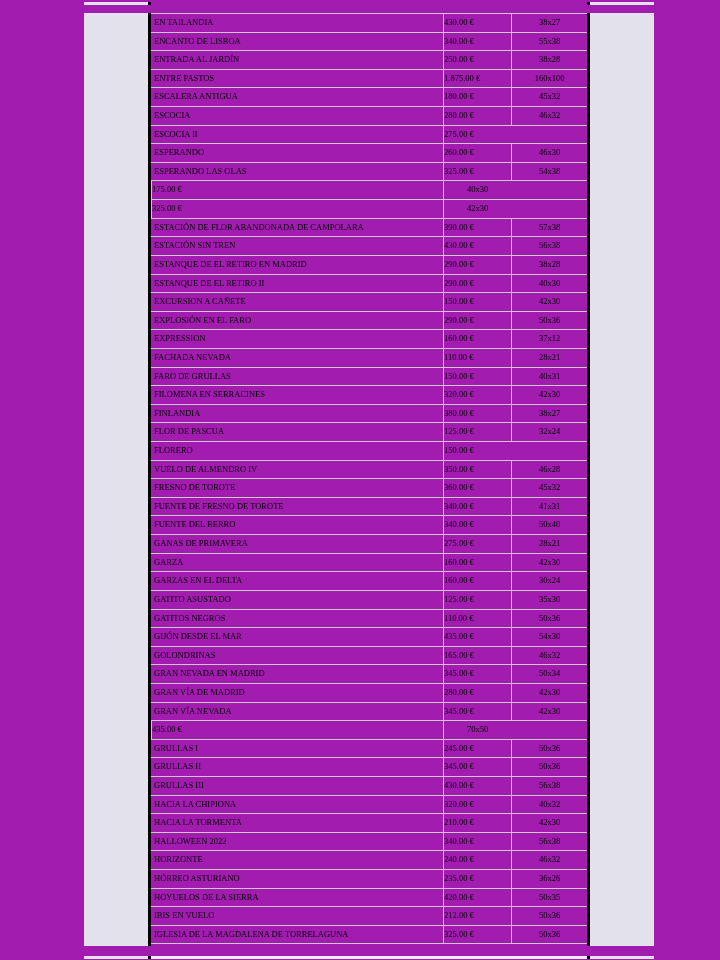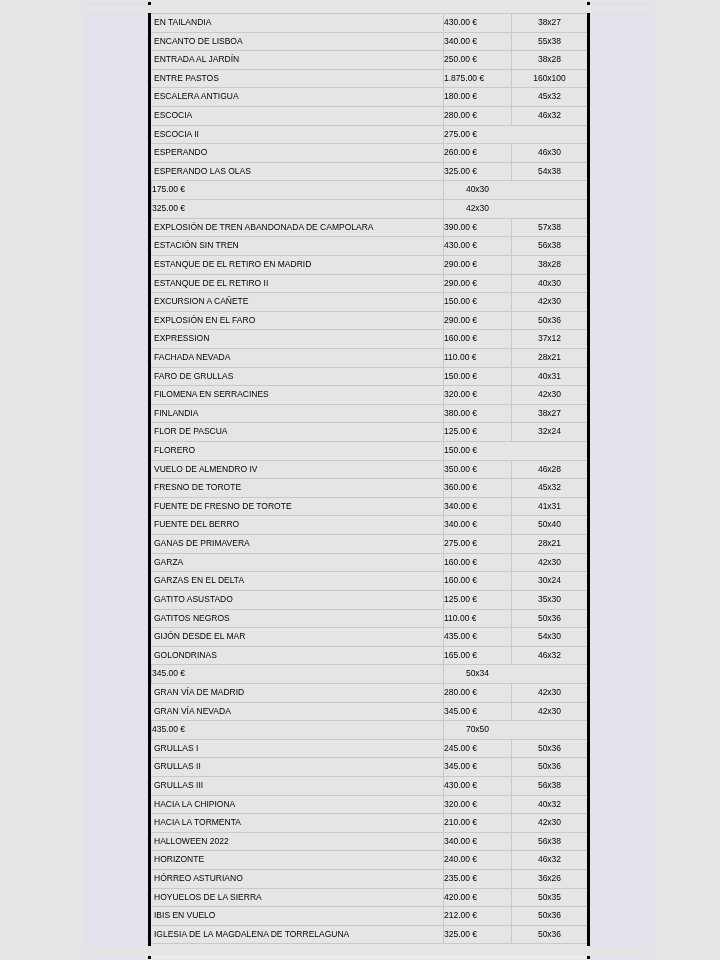--- a/index.html
+++ b/index.html
@@ -7,9 +7,9 @@
     position: relative;
     width: 720px;
     height: 960px;
-    background: #e5e5e5;
+    background: #a21caf;
     overflow: hidden;
-    font-family: Liberation Sans, sans-serif;
+    font-family: Liberation Serif, serif;
     color: var(--text, #000);
   }
   .abs { position: absolute; }

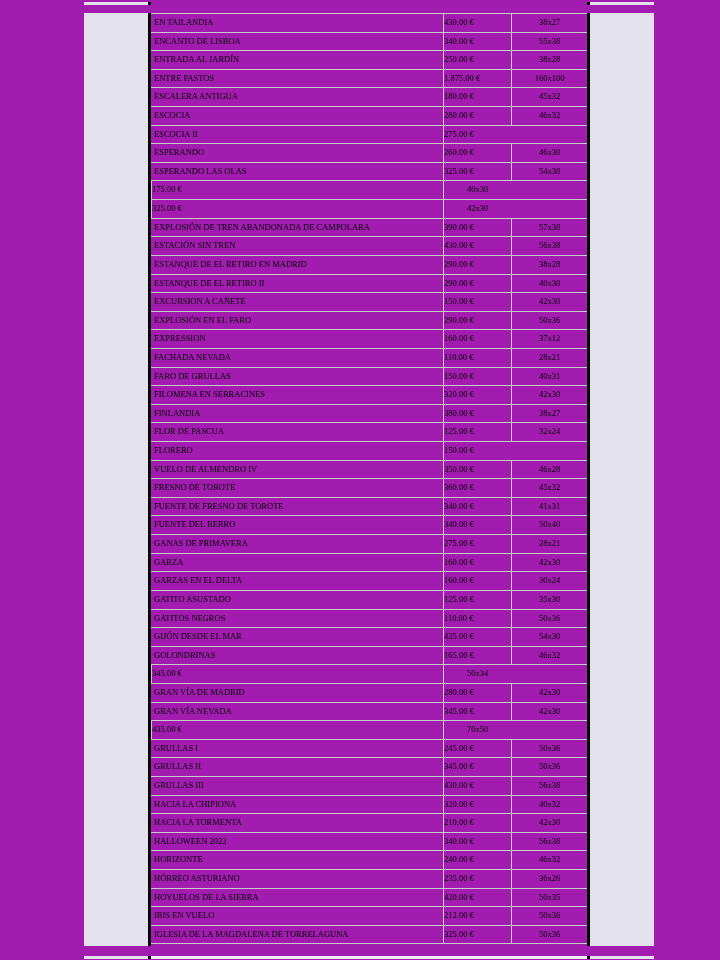--- a/index.html
+++ b/index.html
@@ -148,7 +148,7 @@
         <div class="cell size">42x30</div>
       </div>
       <div class="row">
-        <div class="cell name">EXPLOSIÓN DE TREN ABANDONADA DE CAMPOLARA</div>
+        <div class="cell name">ESTACIÓN DE FLOR ABANDONADA DE CAMPOLARA</div>
         <div class="cell price">390.00 €</div>
         <div class="cell size">57x38</div>
       </div>

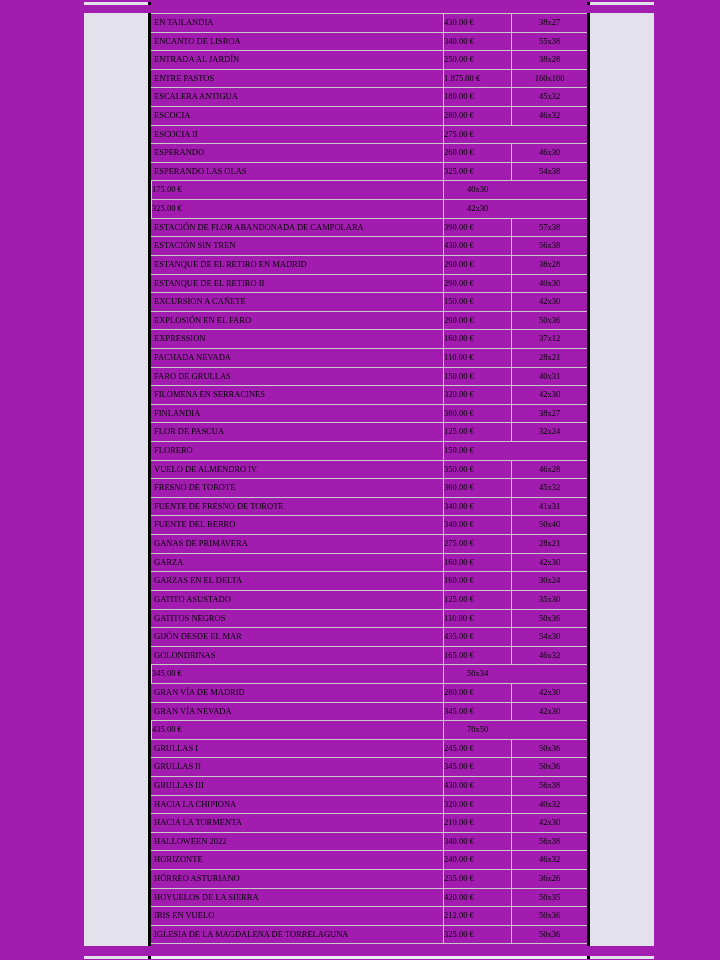--- a/index.html
+++ b/index.html
@@ -268,6 +268,7 @@
         <div class="cell size">46x32</div>
       </div>
       <div class="row">
+        <div class="cell name">GRAN NEVADA EN MADRID</div>
         <div class="cell price">345.00 €</div>
         <div class="cell size">50x34</div>
       </div>

